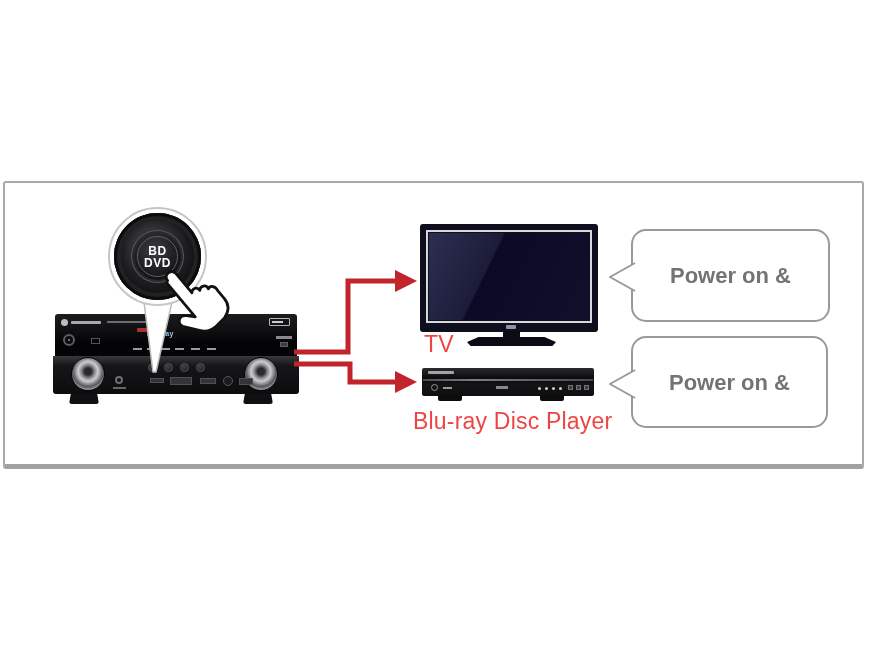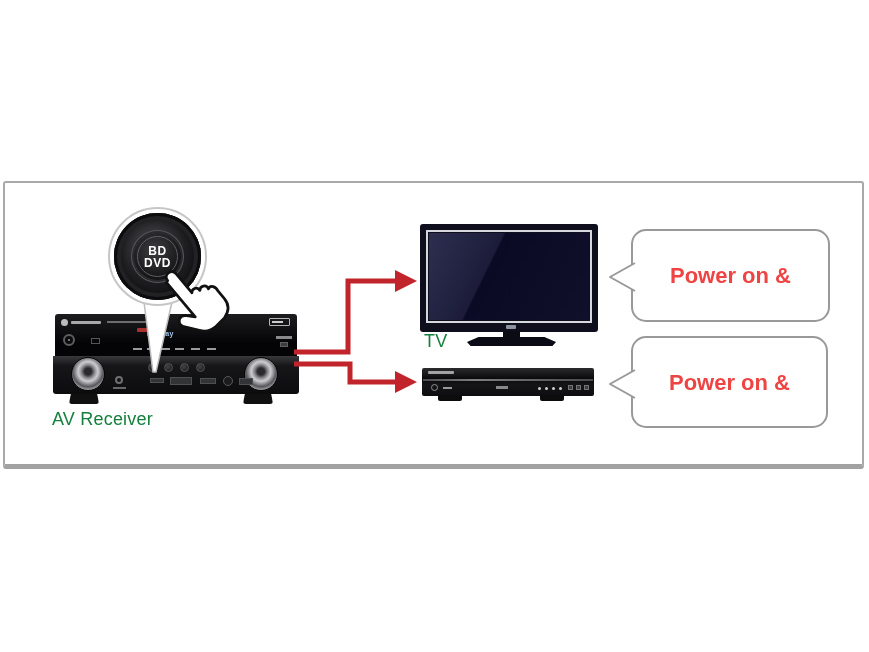--- a/index.html
+++ b/index.html
@@ -90,7 +90,7 @@
   
   .bubble { position:absolute; background:#fff; border:2px solid #999; border-radius:15px; z-index:5;
             display:flex; flex-direction:column; align-items:center; justify-content:center; }
-  .bubble-line { color:#ef4444; font-weight:bold; font-size:22px; line-height:29px; white-space:nowrap; }
+  .bubble-line { color:#737373; font-weight:bold; font-size:22px; line-height:29px; white-space:nowrap; }
   .bubble-tail { position:absolute; left:-26px; top:31px; }
 </style>
 </head>

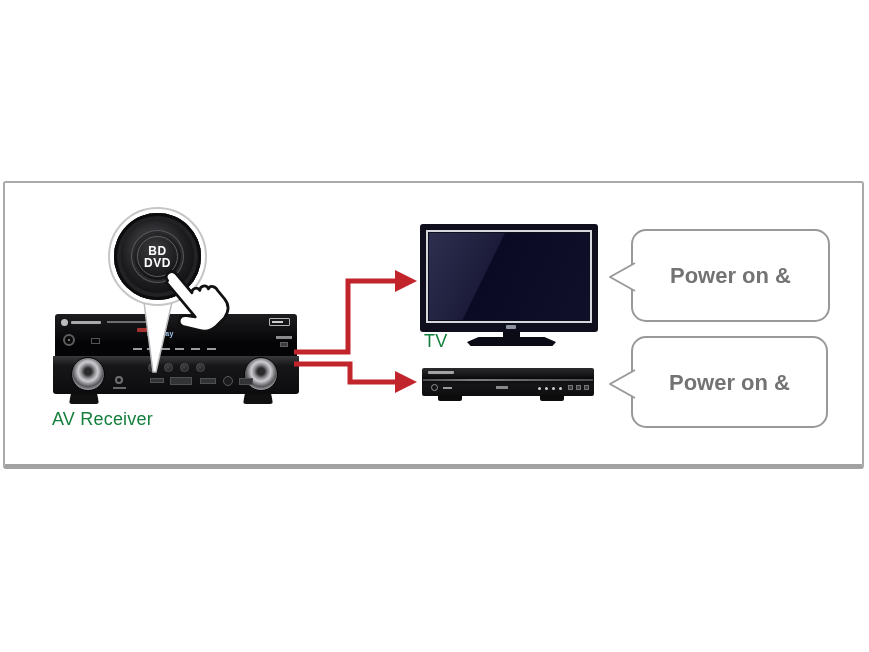--- a/index.html
+++ b/index.html
@@ -85,7 +85,7 @@
   .bd-foot { position:absolute; top:27px; width:24px; height:6px; background:#0c0c0d; border-radius:0 0 2px 2px; }
 
   
-  .dev-label { position:absolute; color:#15803d; font-size:18px; letter-spacing:.2px; }
+  .dev-label { position:absolute; color:#ef4444; font-size:23px; letter-spacing:.2px; }
 
   
   .bubble { position:absolute; background:#fff; border:2px solid #999; border-radius:15px; z-index:5;

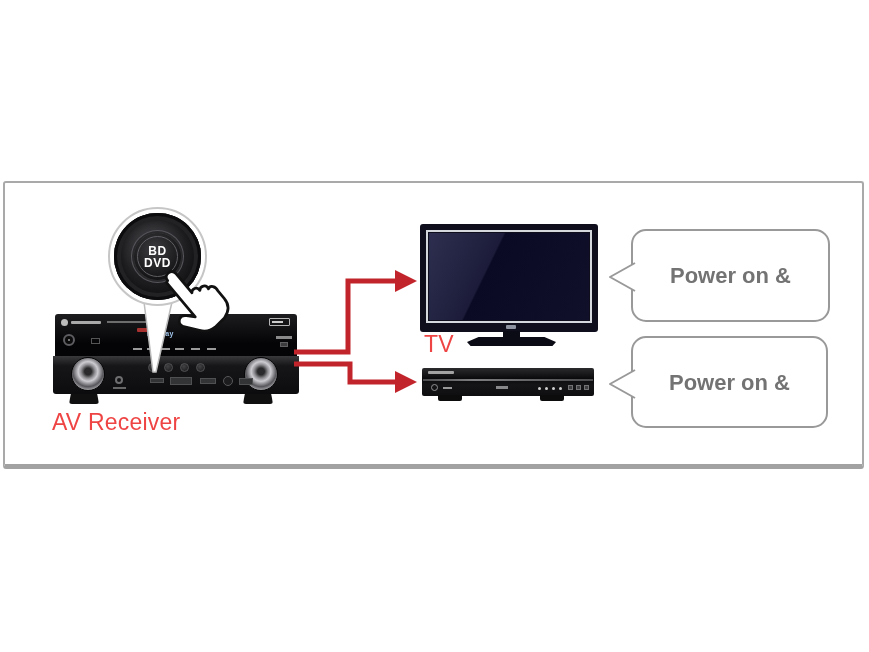--- a/index.html
+++ b/index.html
@@ -192,7 +192,6 @@
     <div class="bd-foot" style="left:118px;"></div>
   </div>
 
-  <div class="dev-label" style="left:52px; top:409px;">AV Receiver</div>
   <div class="dev-label" style="left:424px; top:331px;">TV</div>
 
   <div class="bubble" style="left:631px; top:229px; width:199px; height:93px;">

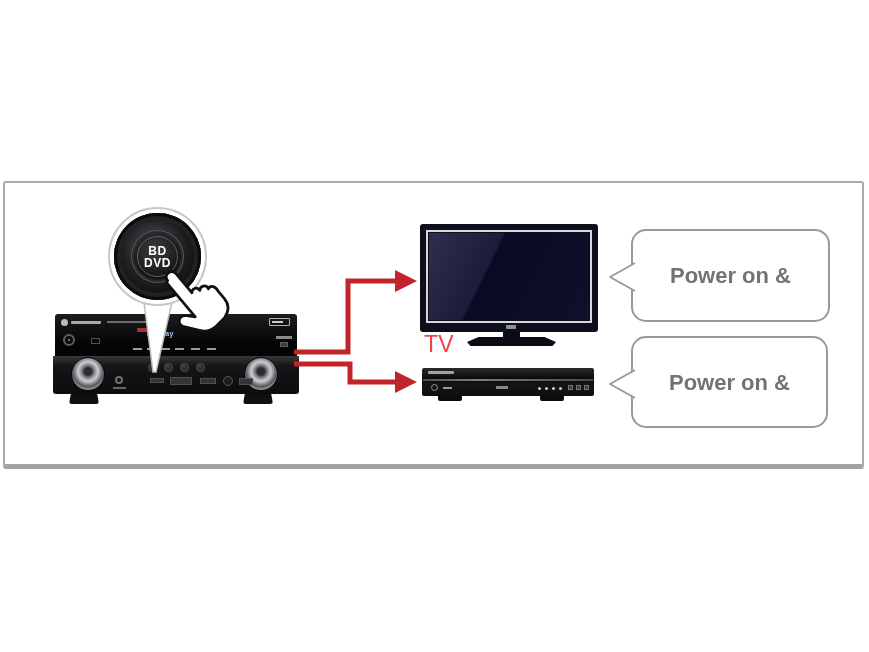--- a/index.html
+++ b/index.html
@@ -193,6 +193,7 @@
   </div>
 
   <div class="dev-label" style="left:424px; top:331px;">TV</div>
+  <div class="dev-label" style="left:413px; top:408px;">Blu-ray Disc Player</div>
 
   <div class="bubble" style="left:631px; top:229px; width:199px; height:93px;">
     <svg class="bubble-tail" width="29" height="30">

